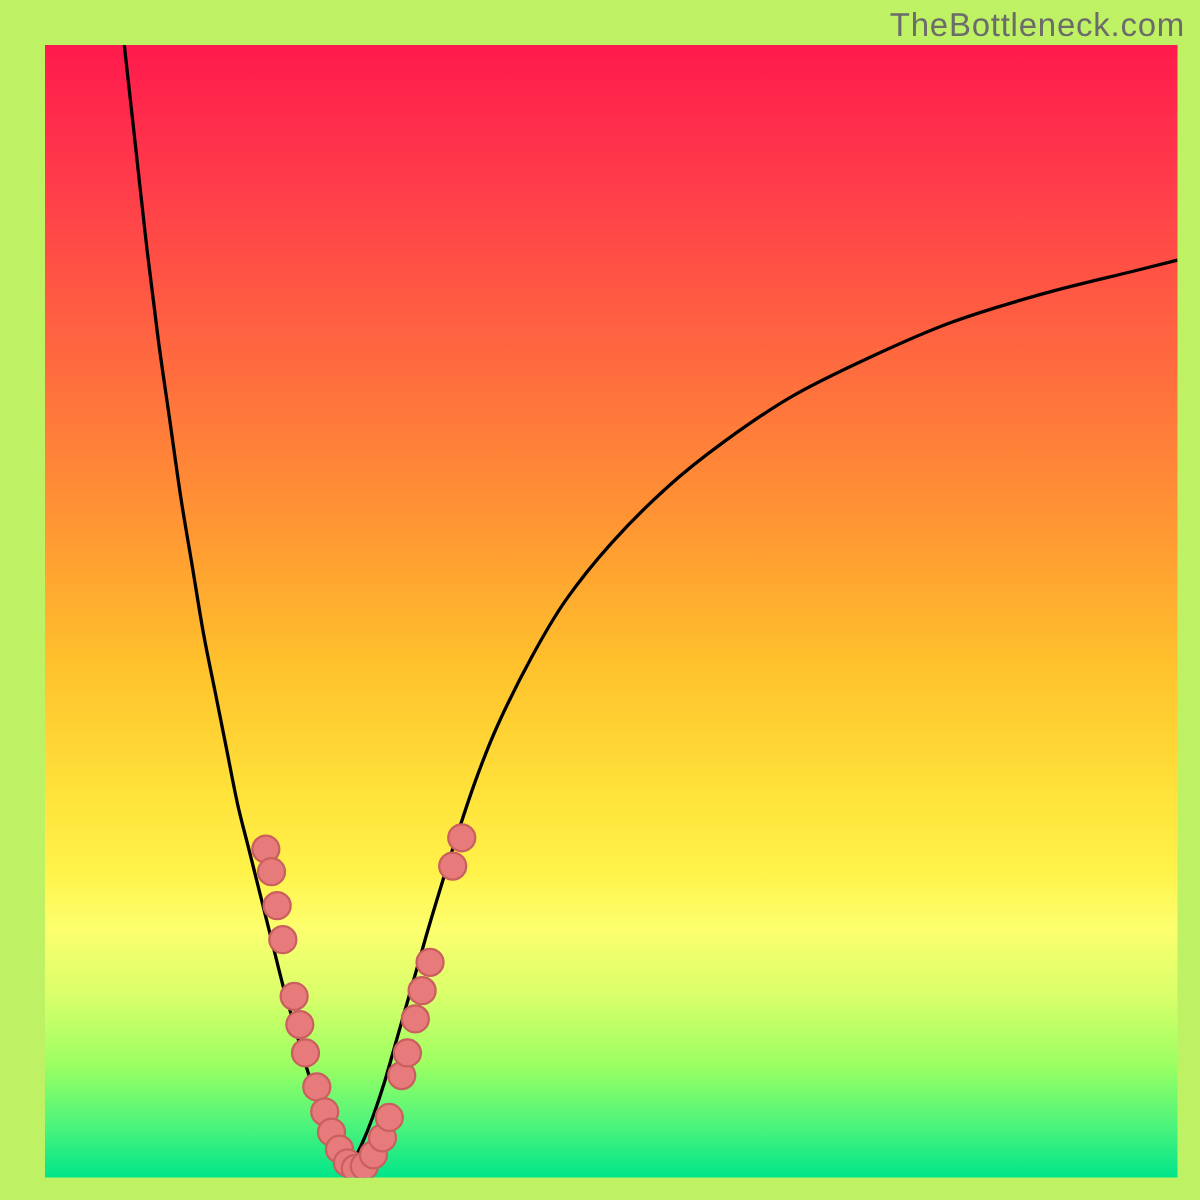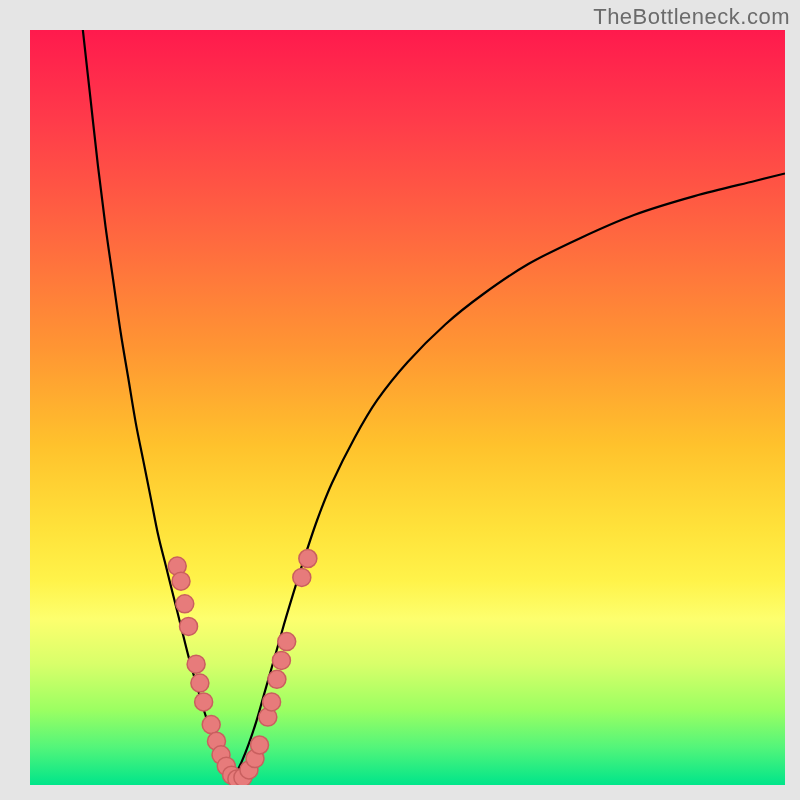--- a/index.html
+++ b/index.html
@@ -15,7 +15,7 @@
     position: relative;
     width: 800px;
     height: 800px;
-    background: #e5e5e5;
+    background: #bef264;
   }
   .plot-area {
     position: absolute;

